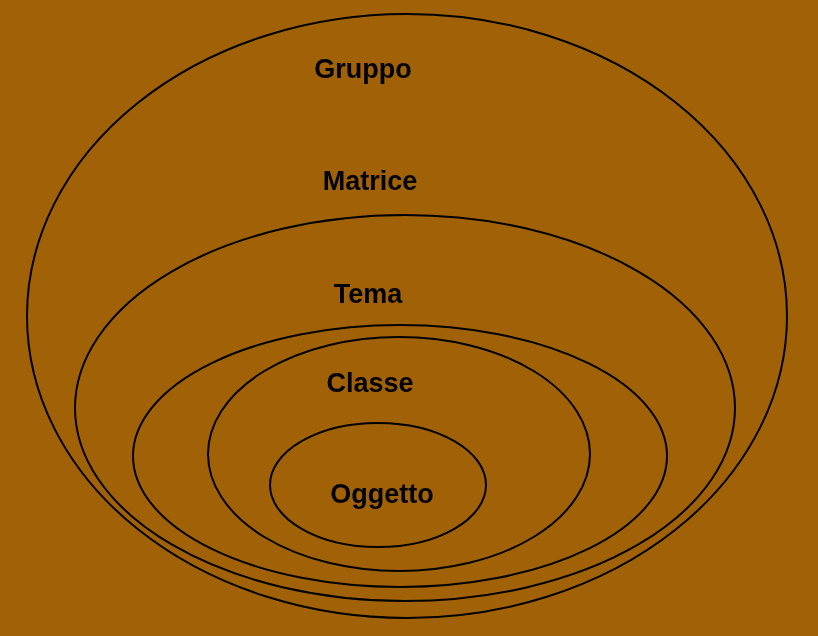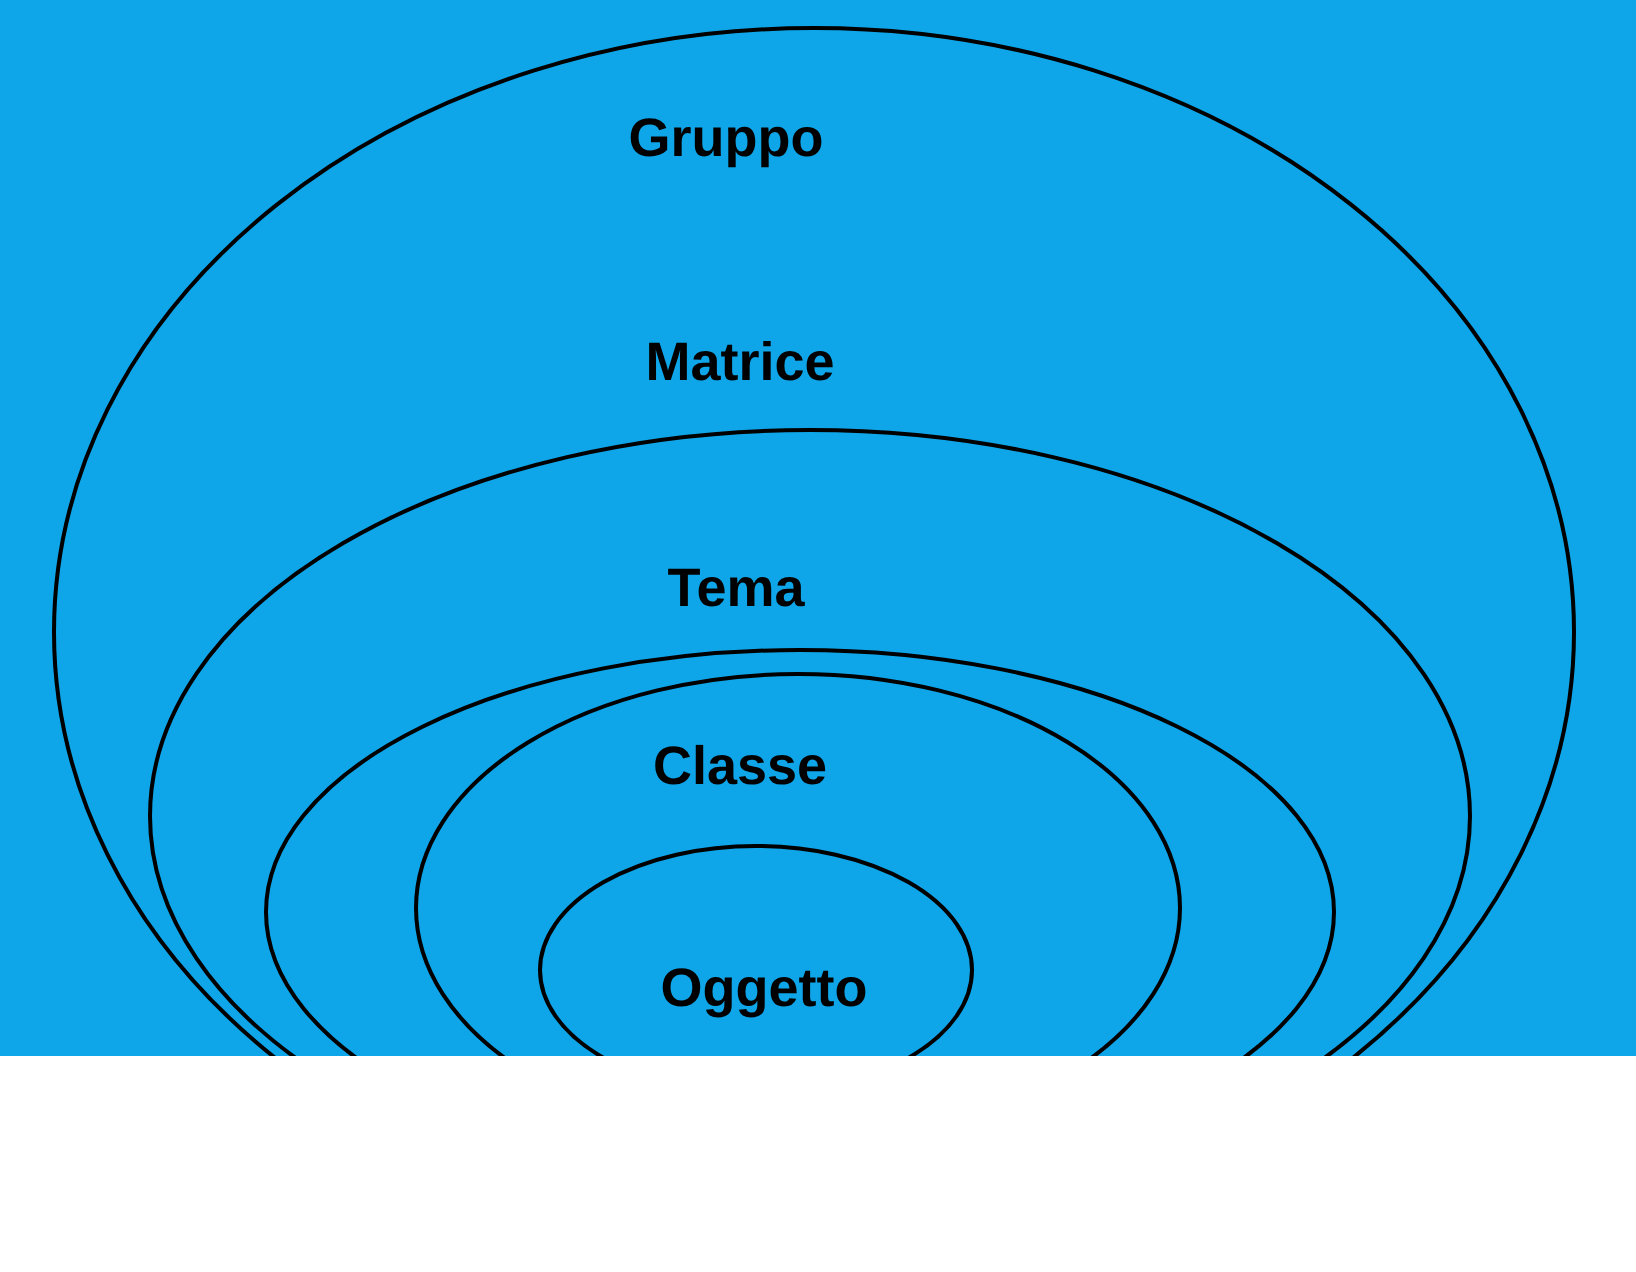--- a/index.html
+++ b/index.html
@@ -10,8 +10,8 @@
   .stage {
     position: relative;
     width: 818px;
-    height: 528px;
-    background: #0ea5e9;
+    height: 636px;
+    background: #a16207;
     overflow: hidden;
     text-align: right;
   }

